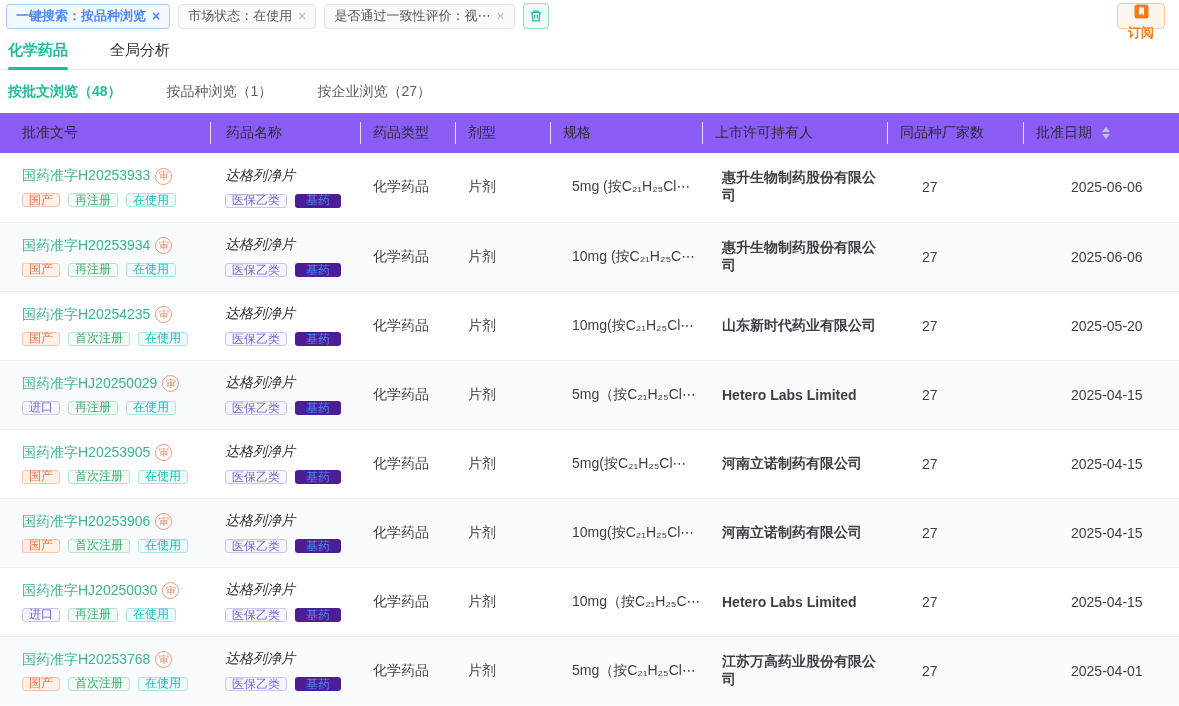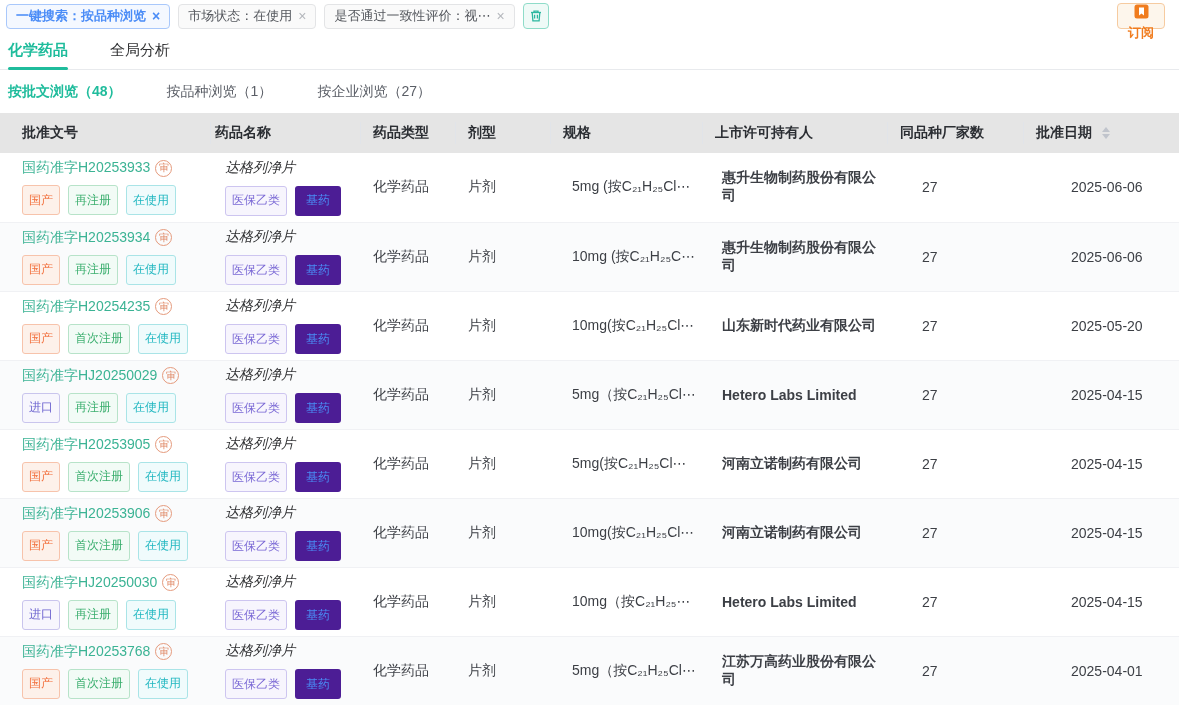--- a/index.html
+++ b/index.html
@@ -37,7 +37,7 @@
   col.c1 { width: 210px; } col.c2 { width: 150px; } col.c3 { width: 95px; }
   col.c4 { width: 95px; }  col.c5 { width: 152px; } col.c6 { width: 185px; }
   col.c7 { width: 136px; } col.c8 { width: 156px; }
-  thead th { background: #e5e5e5; height: 40px; font-size: 14px; font-weight: bold;
+  thead th { background: #8b5cf6; height: 40px; font-size: 14px; font-weight: normal;
     color: #2b2e33; text-align: left; padding-left: 13px; position: relative; }
   thead th:not(:first-child)::before { content: ""; position: absolute; left: 0; top: 9px;
     bottom: 9px; width: 1px; background: #e1e4e9; }

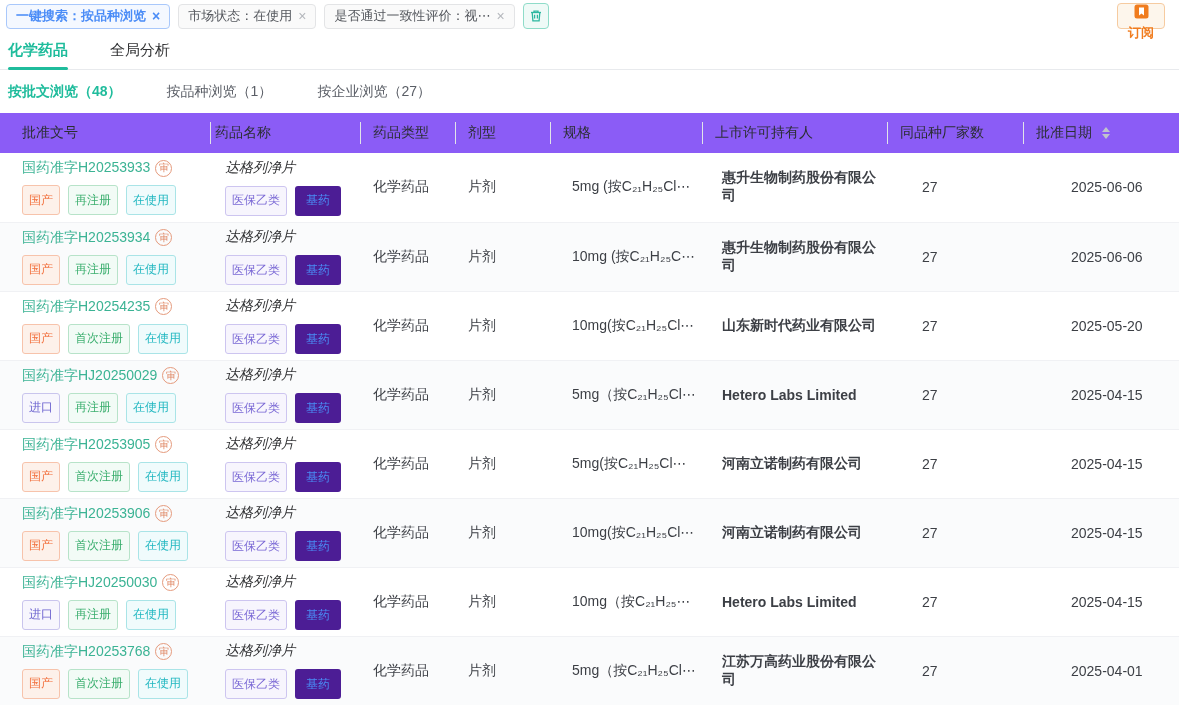--- a/index.html
+++ b/index.html
@@ -42,7 +42,7 @@
   thead th:not(:first-child)::before { content: ""; position: absolute; left: 0; top: 9px;
     bottom: 9px; width: 1px; background: #e1e4e9; }
   th.col-approval { padding-left: 22px; }
-  th.col-drug { padding-left: 5px; }
+  th.col-drug { padding-left: 16px; }
   tbody tr { height: 69px; border-top: 1px solid #f0f1f4; }
   tbody tr:first-child { border-top: none; }
   tbody tr.alt { background: #fafbfc; }

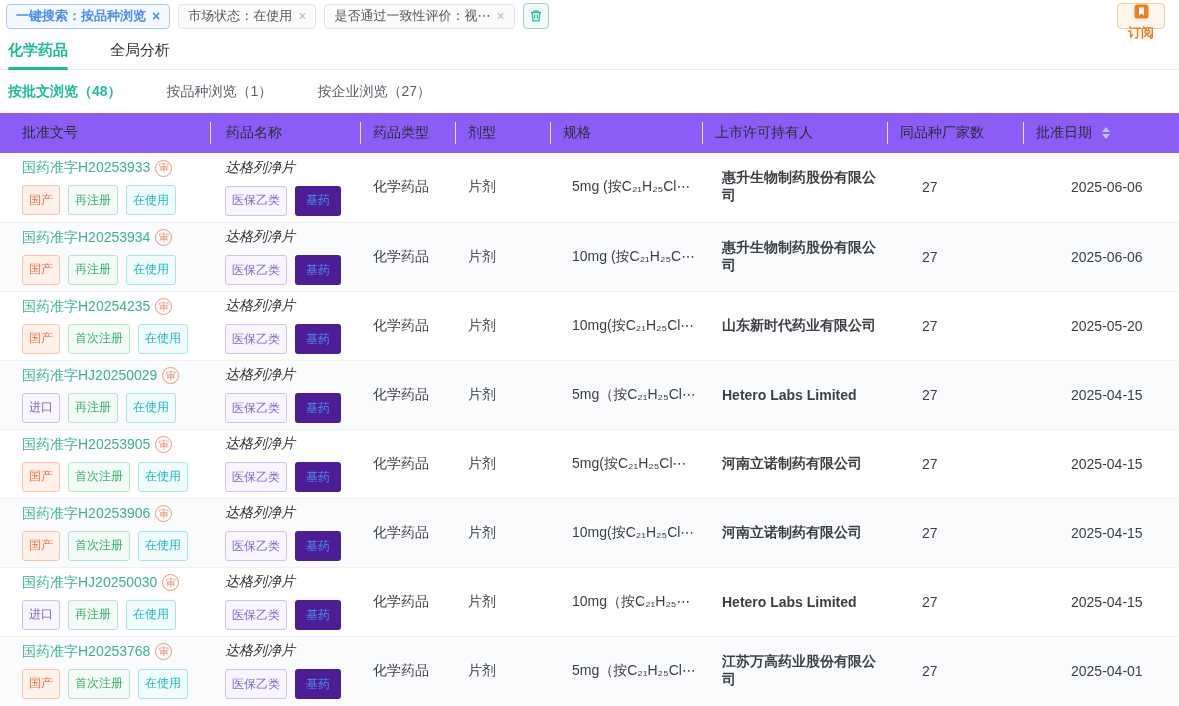--- a/index.html
+++ b/index.html
@@ -61,7 +61,7 @@
     align-items: center; justify-content: center; cursor: pointer; flex: 0 0 auto; }
   .drug-name { margin-bottom: 9px; color: #303133; font-style: italic; }
   .tag-line { display: flex; align-items: center; gap: 8px; }
-  .tag { display: inline-flex; align-items: center; height: 30px; padding: 0 6px;
+  .tag { display: inline-flex; align-items: center; height: 14px; padding: 0 6px;
     border-radius: 3px; font-size: 12px; white-space: nowrap; }
   .tag-orange { color: #f2703d; border: 1px solid #f7c3ab; background: #fdf1ea; }
   .tag-indigo { color: #6c63cf; border: 1px solid #c9c5ed; background: #f7f6fd; }

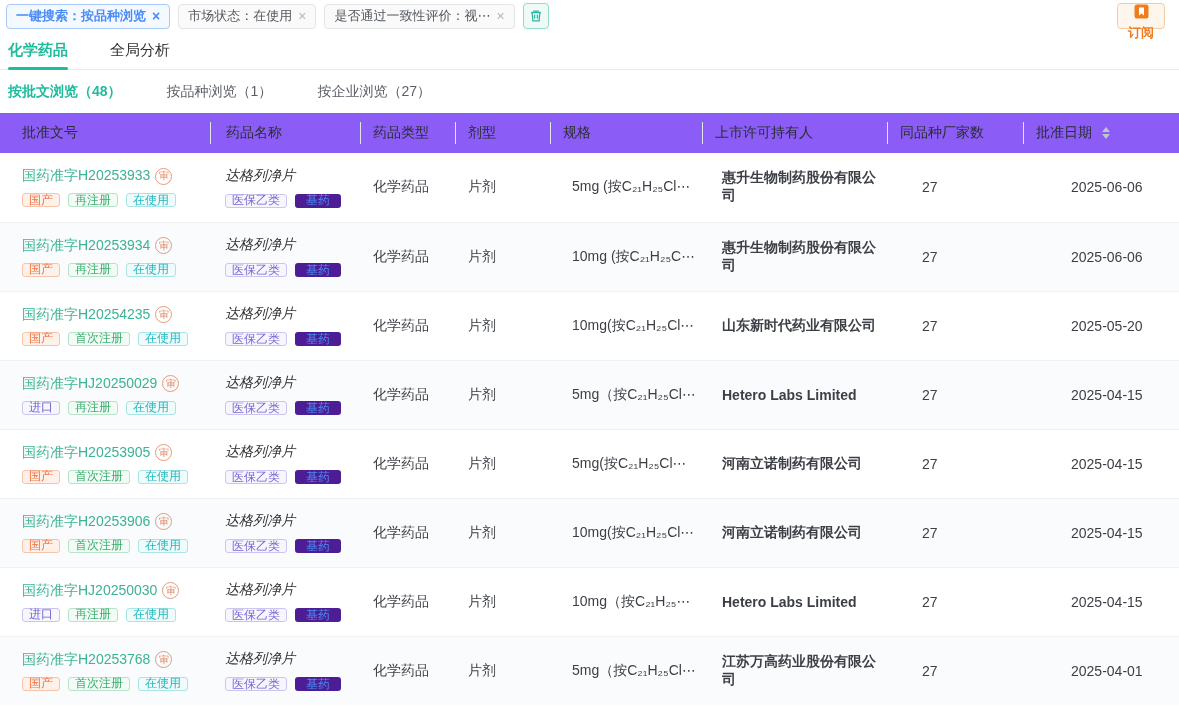--- a/index.html
+++ b/index.html
@@ -332,7 +332,7 @@
     </td>
     <td>化学药品</td>
     <td>片剂</td>
-    <td class="col-spec">10mg（按C₂₁H₂₅⋯</td>
+    <td class="col-spec">10mg（按C₂₁H₂₅C⋯</td>
     <td class="col-holder">Hetero Labs Limited</td>
     <td class="col-count">27</td>
     <td class="col-date">2025-04-15</td>

